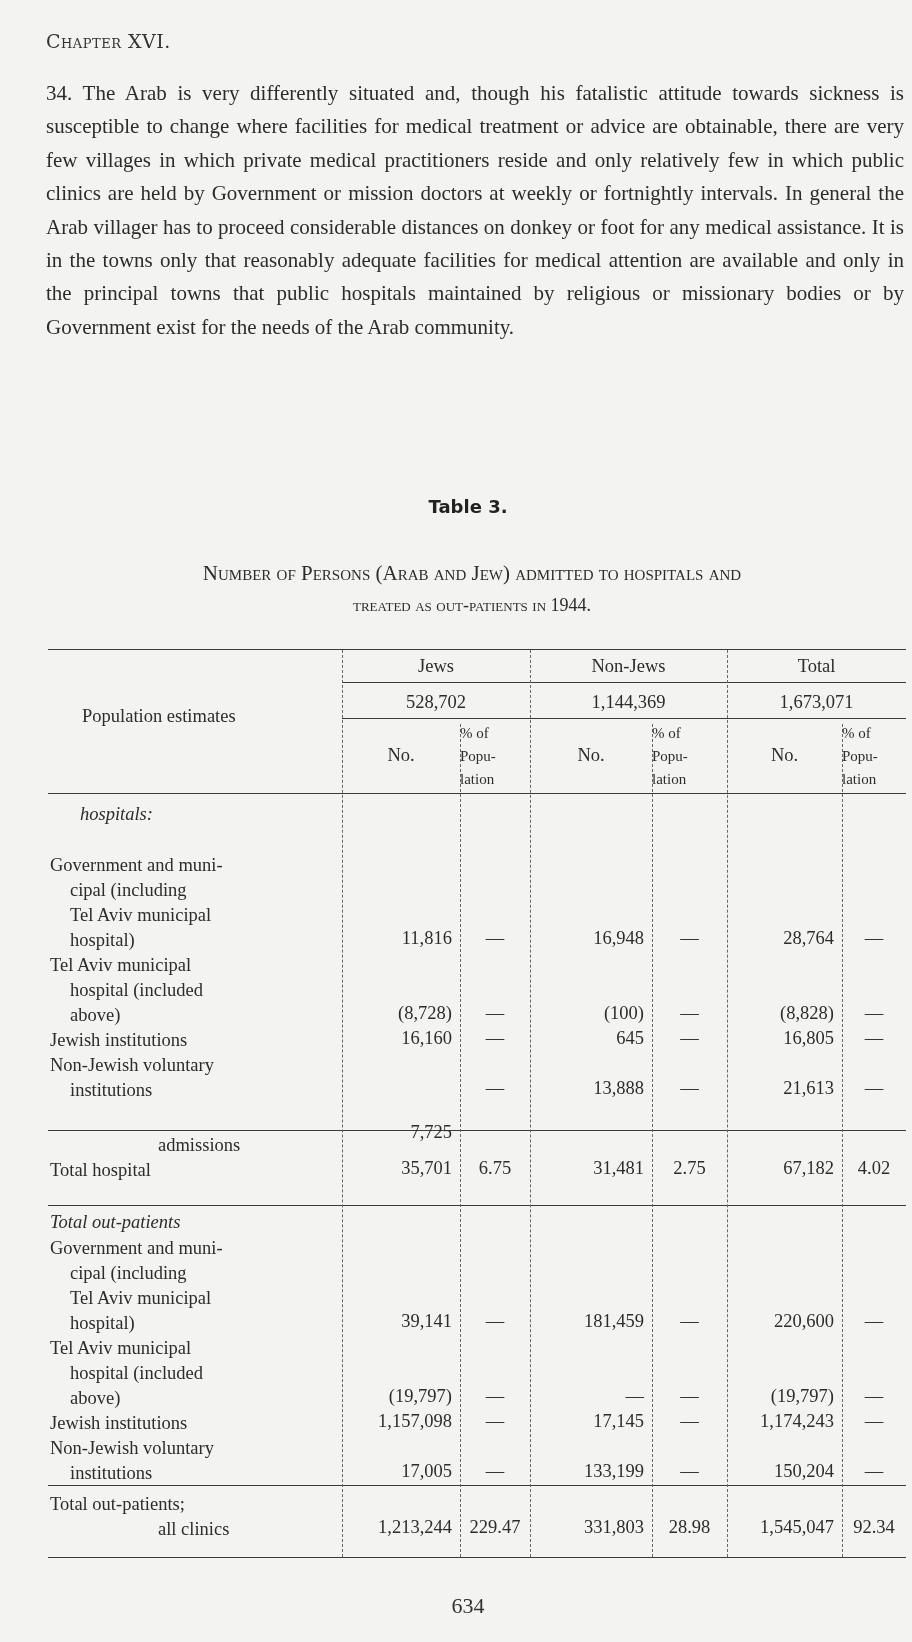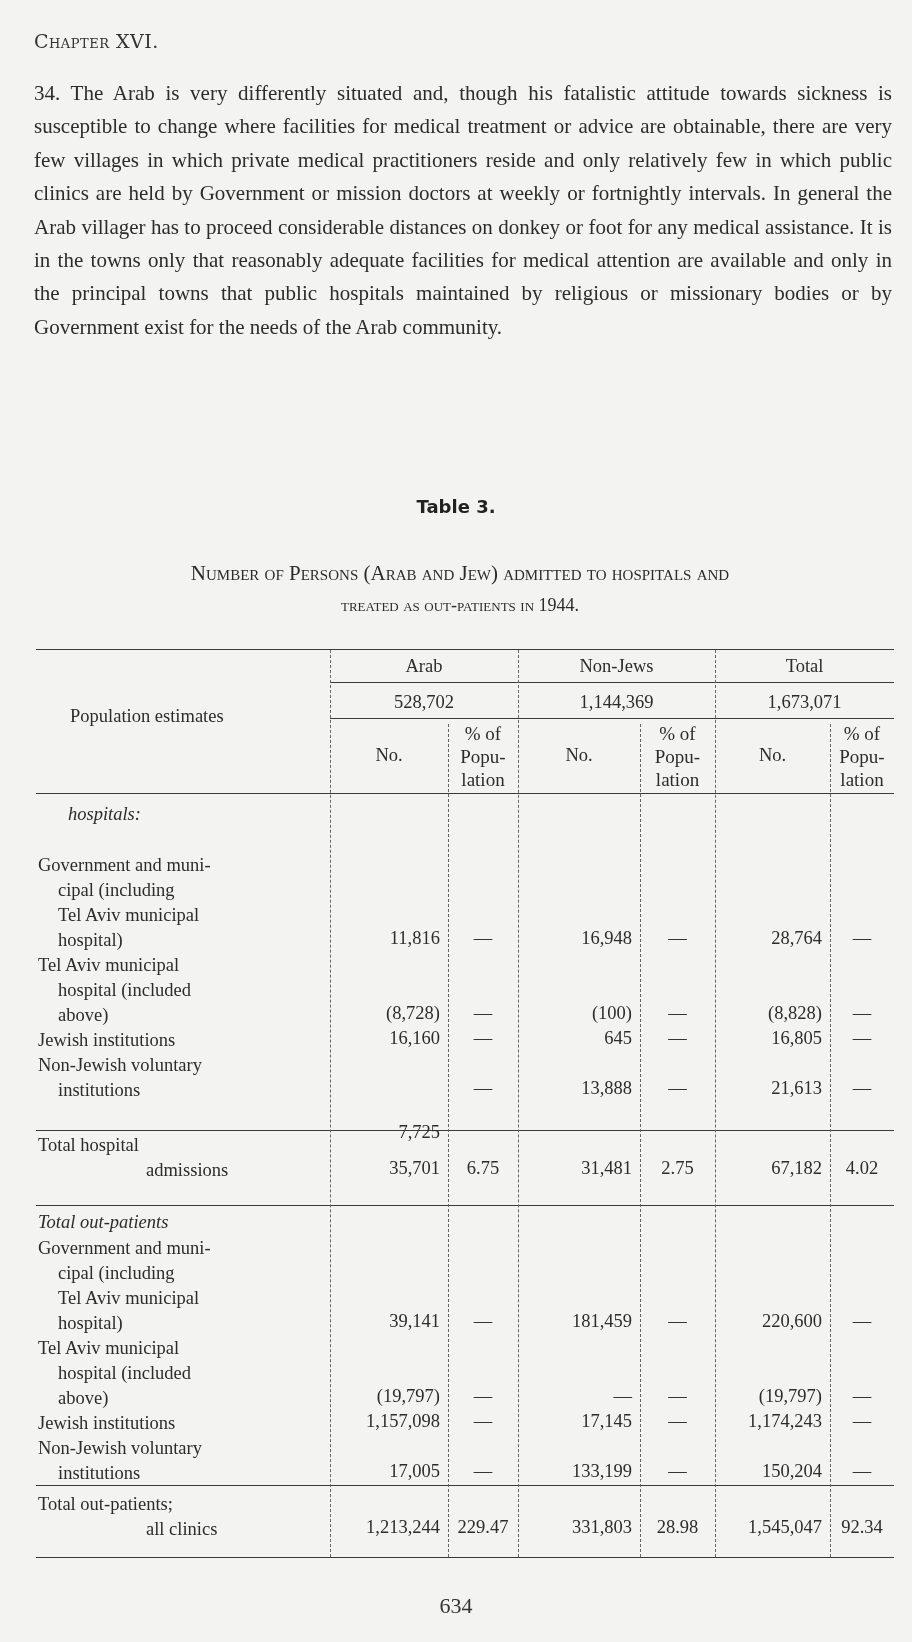--- a/index.html
+++ b/index.html
@@ -10,7 +10,7 @@
     color:#2a2a2a;
     position:relative;
   }
-  .page { position:absolute; left:0; top:0; width:764px; height:1642px; }
+  .page { position:absolute; left:12px; top:0; width:764px; height:1642px; }
   .chapter {
     position:absolute; left:34px; top:30px;
     font-size:19px; letter-spacing:0.5px; color:#333;

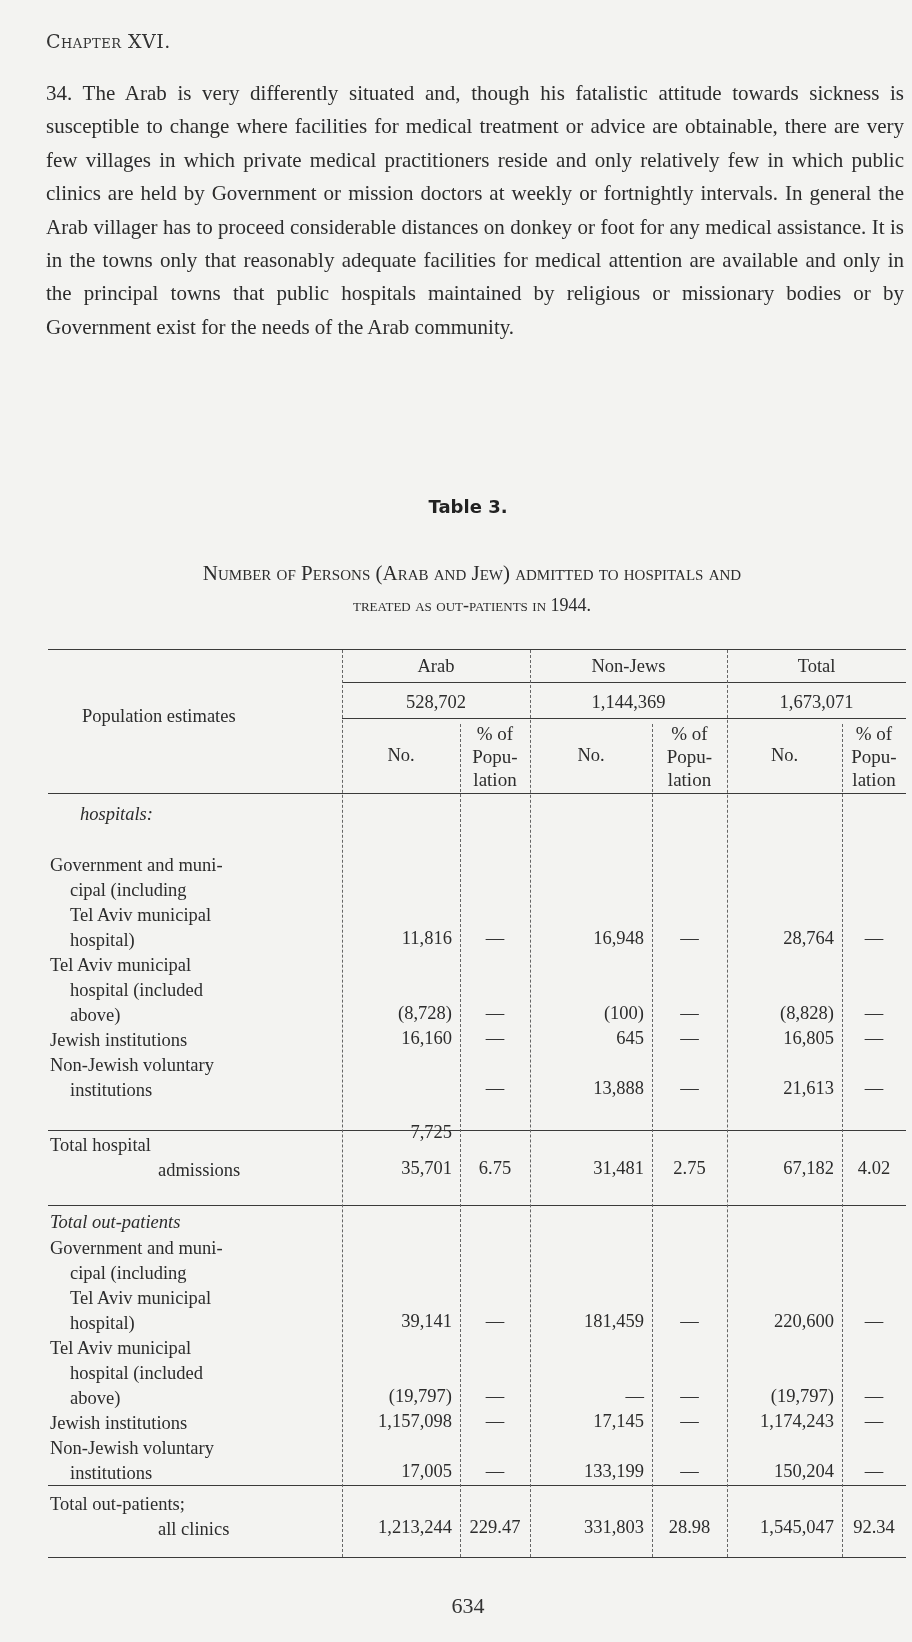--- a/index.html
+++ b/index.html
@@ -88,7 +88,7 @@
     <div class="vline" style="left:715px; top:650px; height:907px;"></div>
     <div class="vline" style="left:830px; top:724px; height:833px;"></div>
 
-    <div class="cell ctr" style="left:330px; width:188px; top:656px;">Arab</div>
+    <div class="cell ctr" style="left:330px; width:188px; top:656px;">Jews</div>
     <div class="cell ctr" style="left:518px; width:197px; top:656px;">Non-Jews</div>
     <div class="cell ctr" style="left:715px; width:179px; top:656px;">Total</div>
 

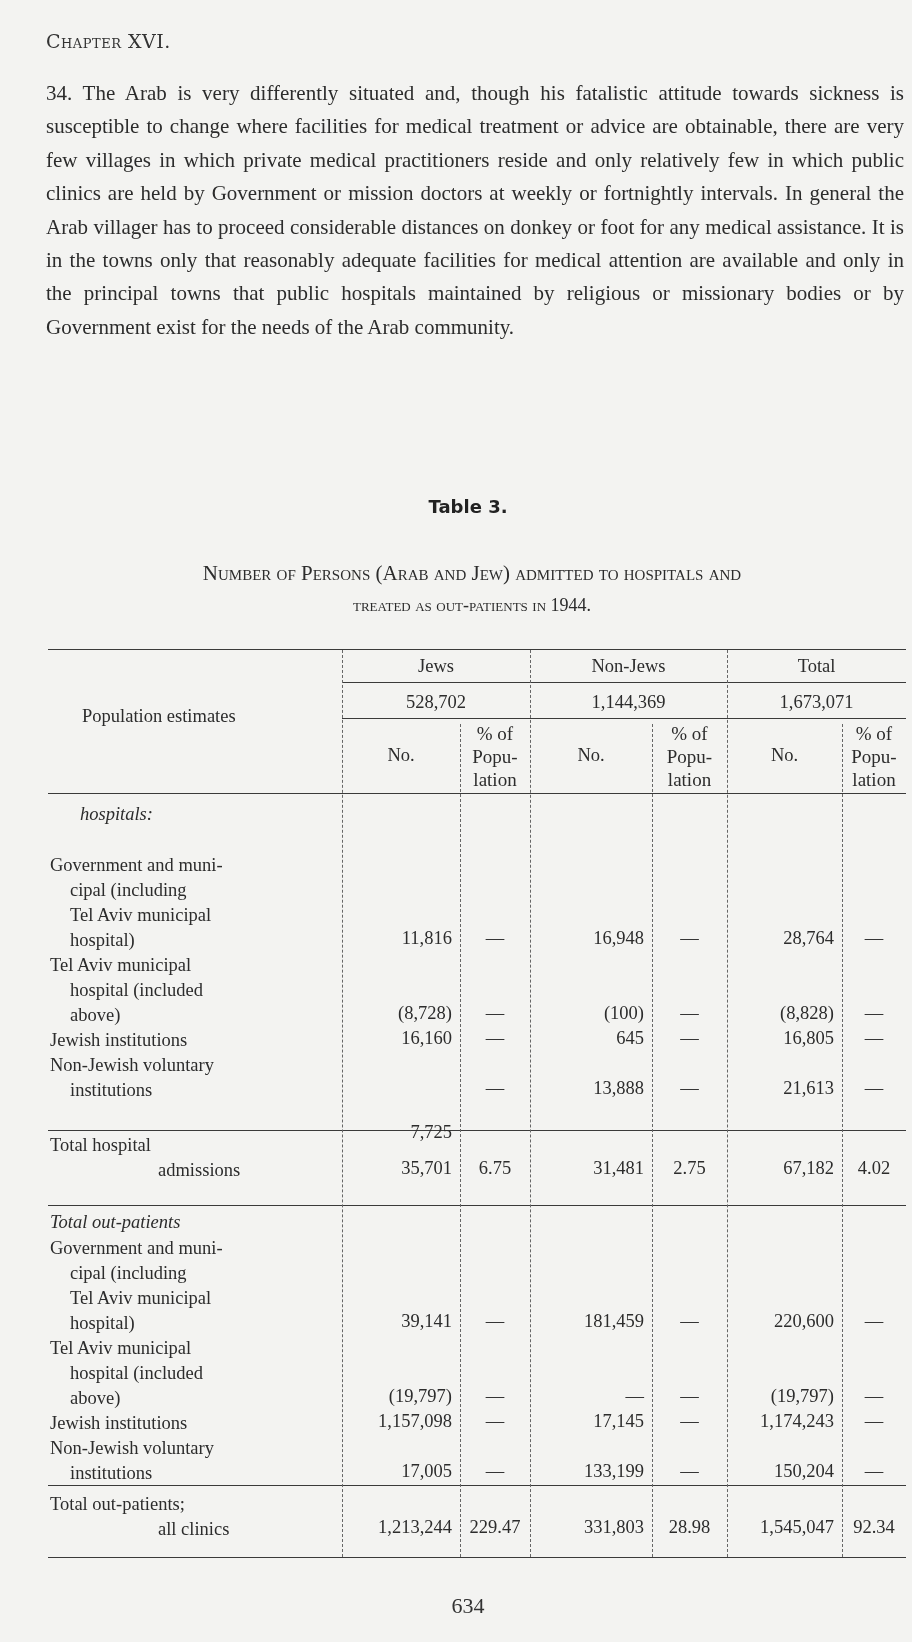--- a/index.html
+++ b/index.html
@@ -49,7 +49,7 @@
   .ctr { text-align:center; }
   .label { font-size:18.5px; line-height:25px; white-space:normal; }
   .ital { font-style:italic; }
-  .hdrsmall { font-size:19px; line-height:23px; text-align:center; white-space:normal; }
+  .hdrsmall { font-size:15px; line-height:23px; text-align:left; white-space:normal; }
 </style>
 </head>
 <body>

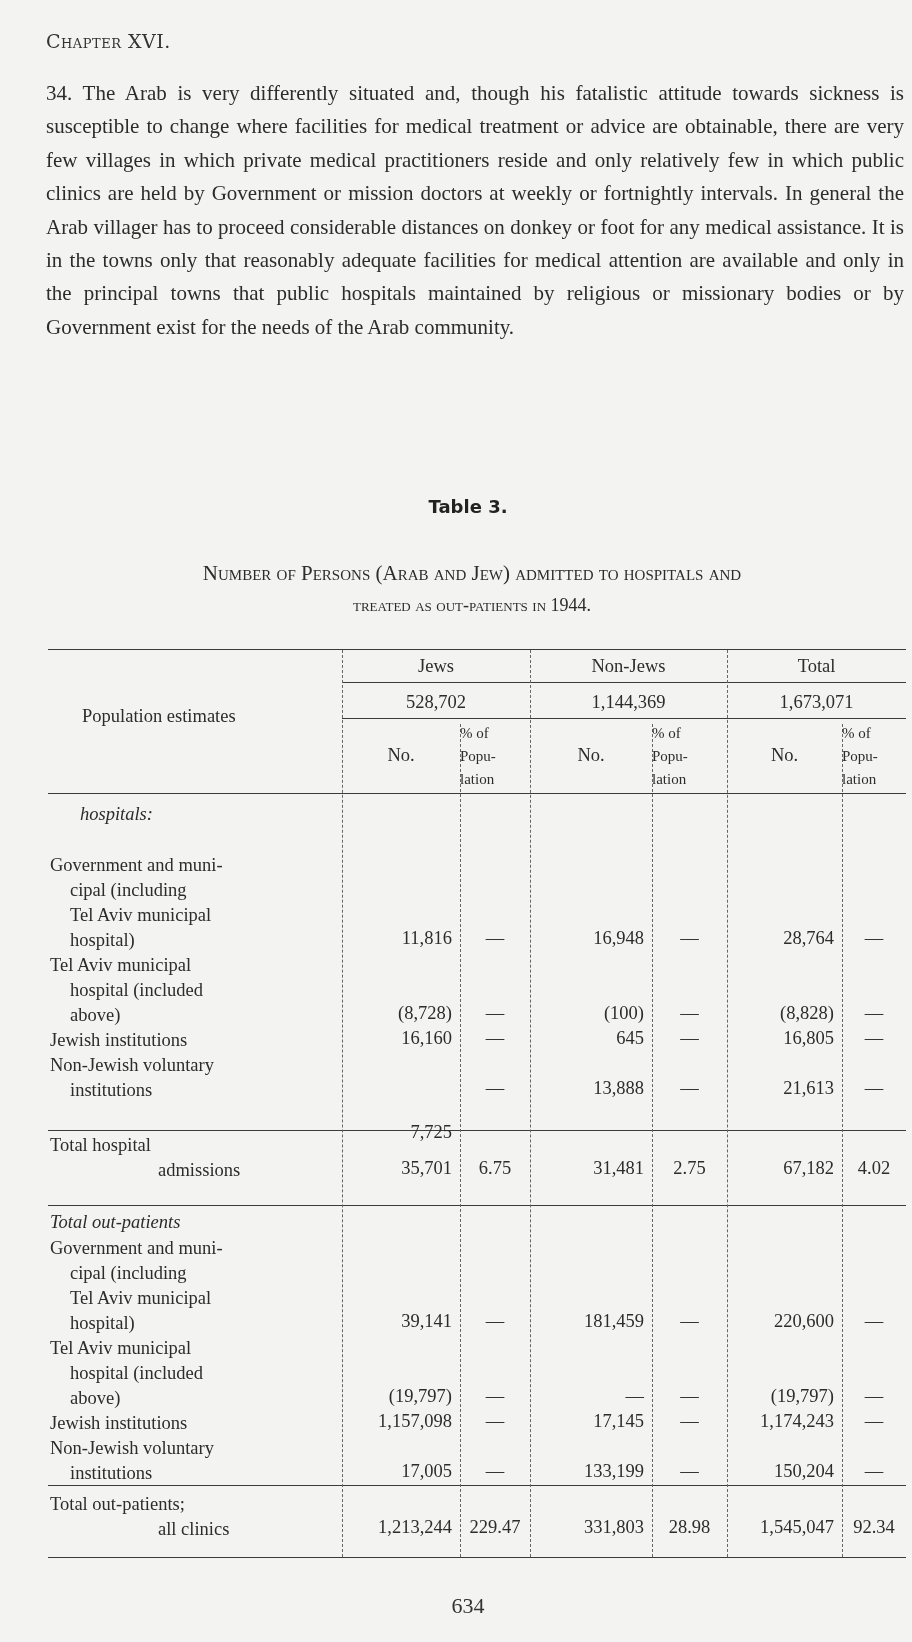--- a/index.html
+++ b/index.html
@@ -172,8 +172,8 @@
         </div>
         <div>
           <div class="cell label" style="left:38px; top:1133px; width:290px;">
+            <div style="padding-left:108px;">admissions</div>
             <div>Total hospital</div>
-            <div style="padding-left:108px;">admissions</div>
           </div>
           <div class="cell num" style="left:330px; width:110px; top:1158px;">35,701</div>
           <div class="cell" style="left:448px; width:70px; top:1158px;text-align:center;">6.75</div>

